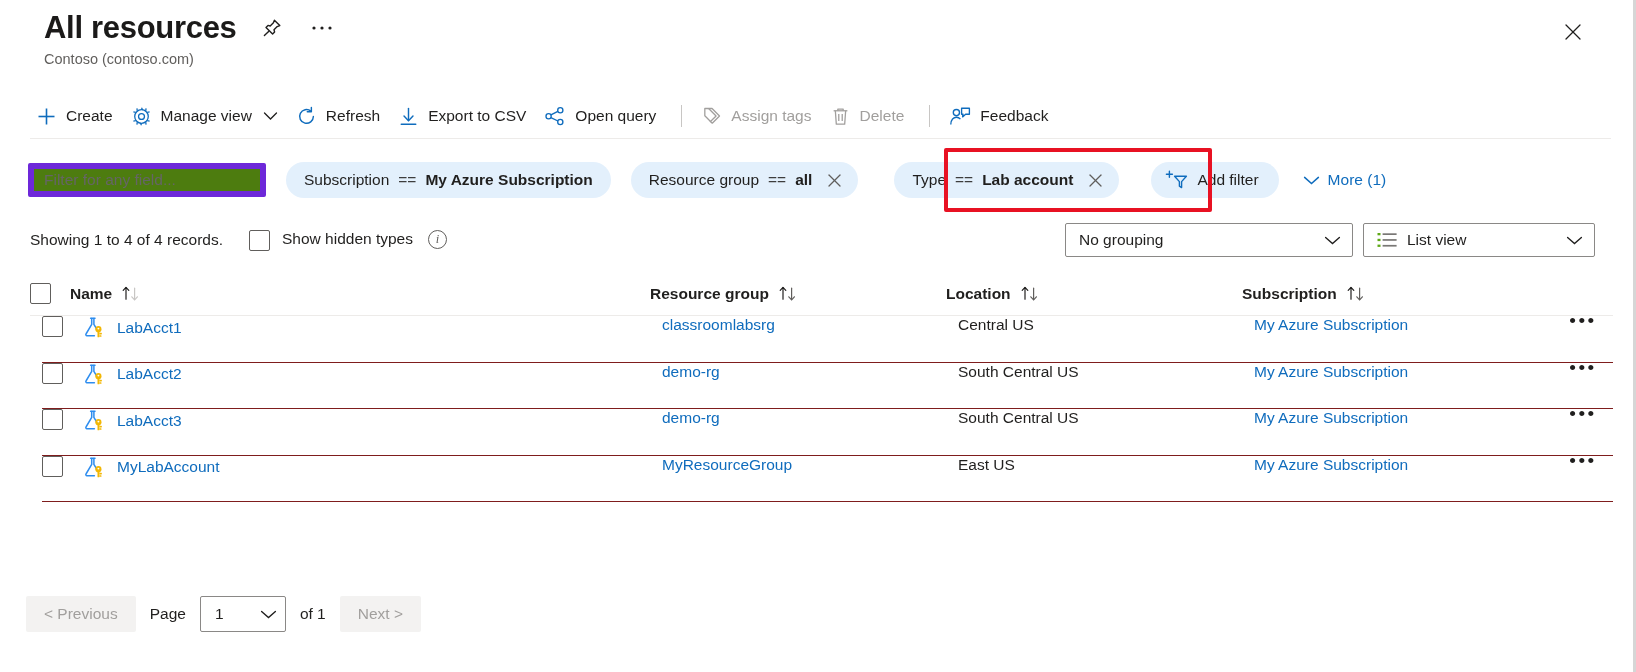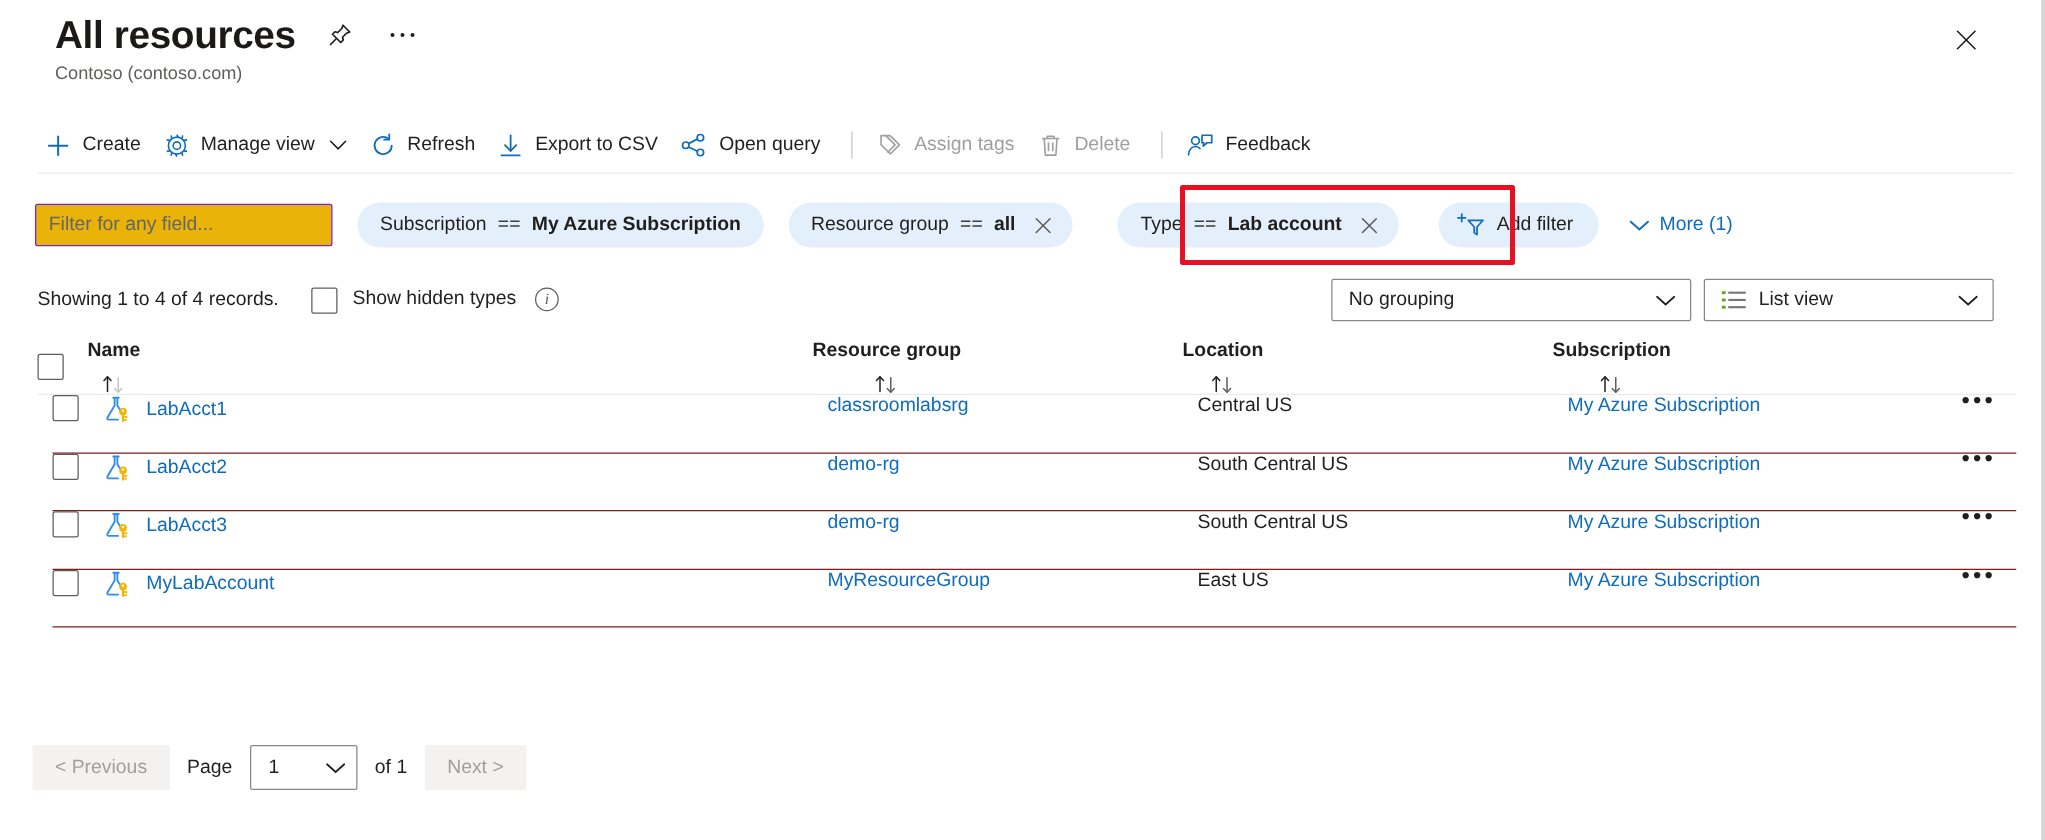--- a/index.html
+++ b/index.html
@@ -65,8 +65,8 @@
   }
   .filter-input {
     width: 238px; height: 34px;
-    border: 1px solid #6d28d9; border-radius: 2px;
-    background: #eab308; padding: 0 10px;
+    border: 6px solid #6d28d9; border-radius: 2px;
+    background: #4d7c0f; padding: 0 10px;
     font-size: 15.5px; font-family: inherit; color: #201f1e;
     outline: none;
   }

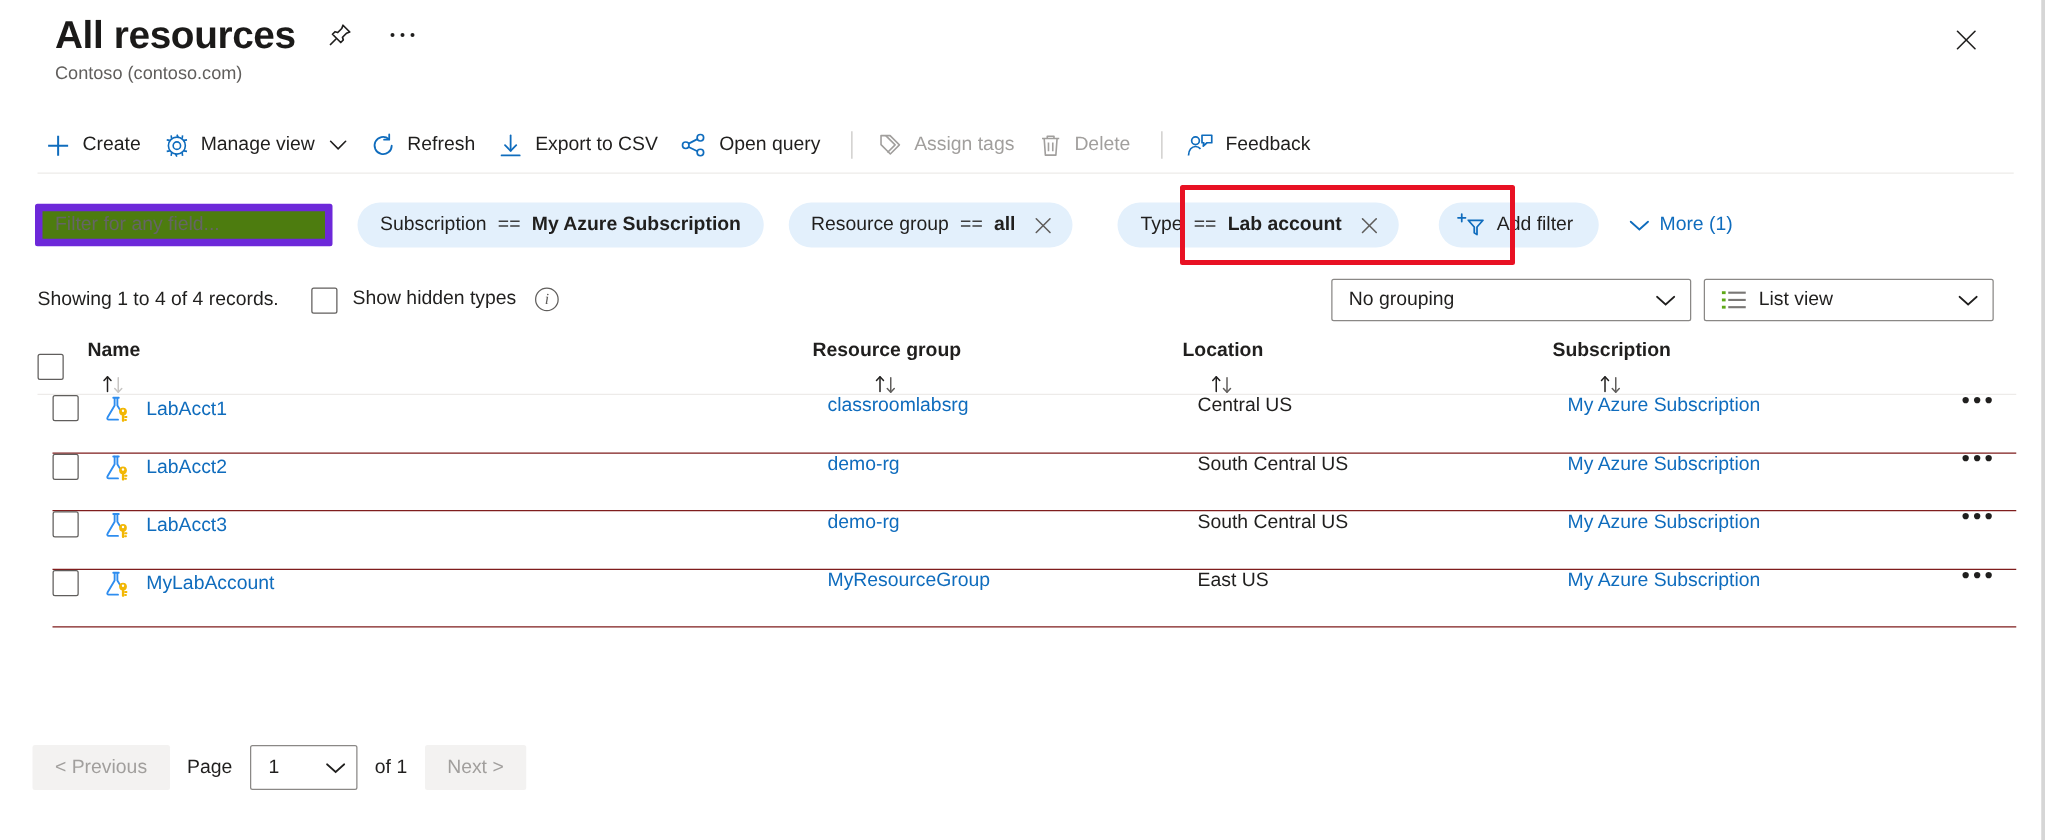--- a/index.html
+++ b/index.html
@@ -145,7 +145,7 @@
   .c-loc  { width: 296px; flex: none; }
   .c-sub  { flex: 1; }
   .c-dots { width: 60px; flex: none; display: flex; justify-content: center; cursor: pointer; }
-  .sorth { display: inline-flex; align-items: center; gap: 9px; flex-direction: column; }
+  .sorth { display: inline-flex; align-items: center; gap: 9px; }
   .link { color: #0f6cbd; cursor: pointer; }
   .dots { letter-spacing: 2.5px; font-size: 19px; color: #201f1e; line-height: 10px; }
 

